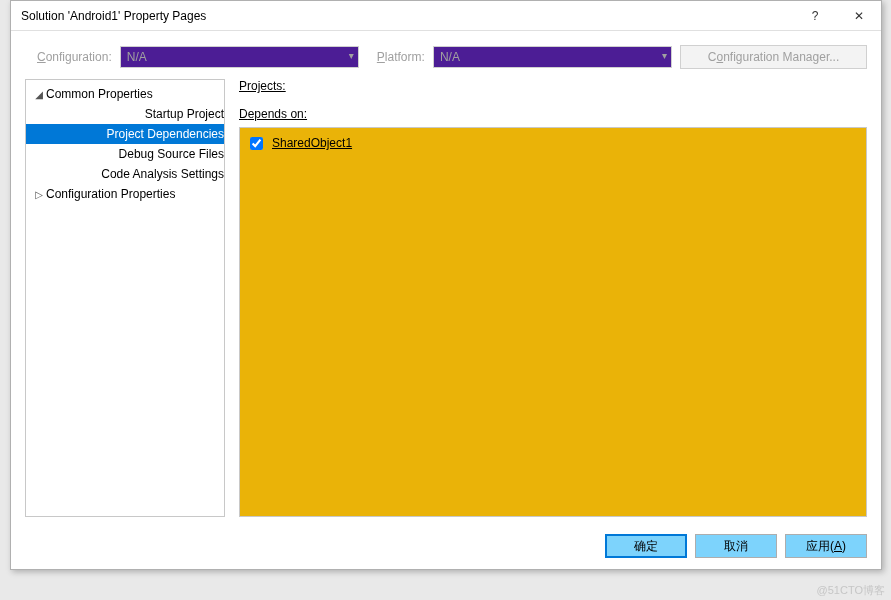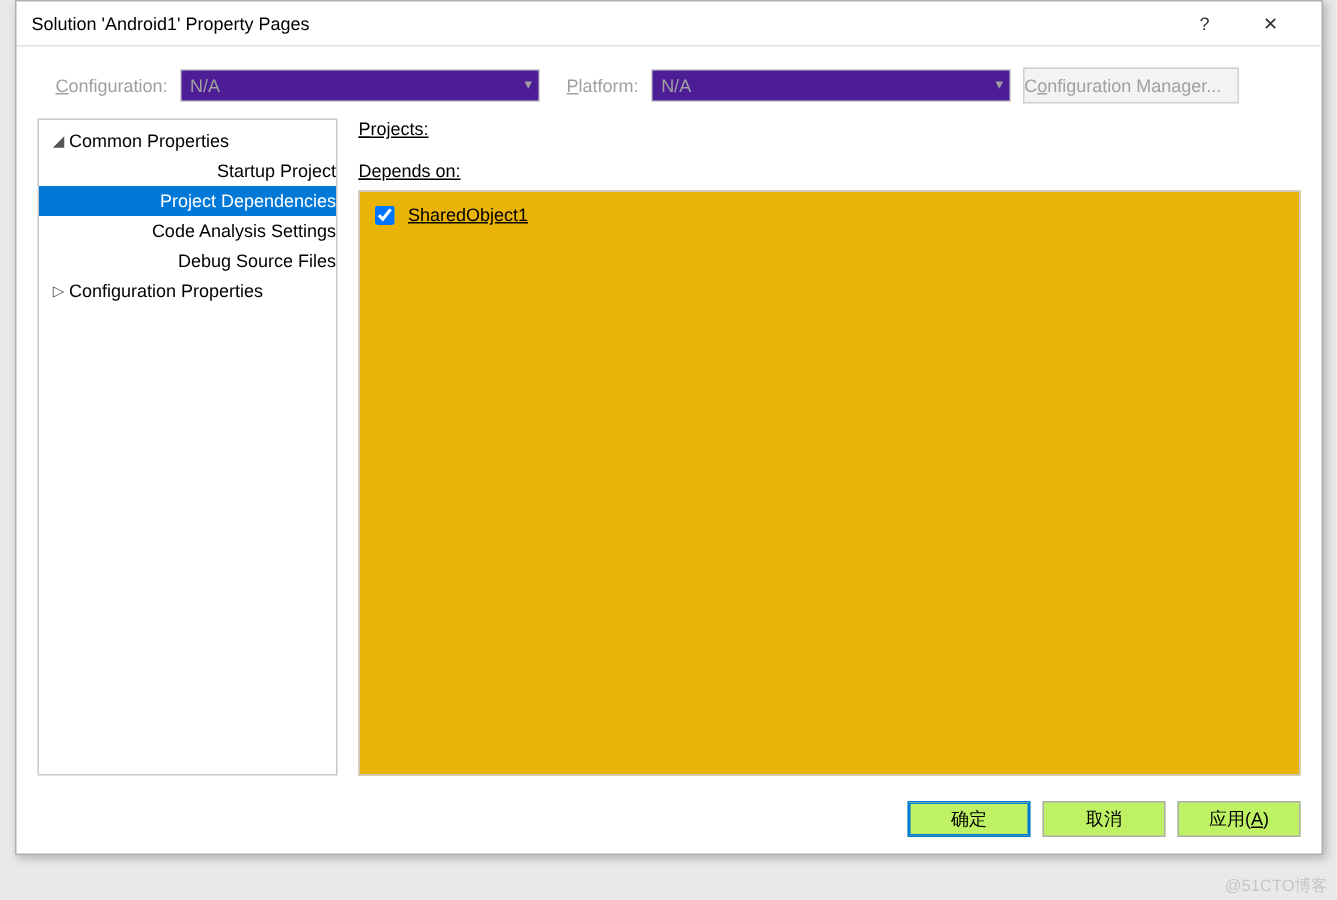--- a/index.html
+++ b/index.html
@@ -9,7 +9,7 @@
     background: #ffffff; border: 1px solid #b0b0b0; box-shadow: 2px 2px 6px rgba(0,0,0,0.25);
   }
   .titlebar {
-    height: 30px; display: flex; align-items: center; padding: 0 12px 0 10px;
+    height: 30px; display: flex; align-items: center; padding: 0 0 0 10px;
     border-bottom: 1px solid #e0e0e0;
   }
   .titlebar .title { flex: 1; color: #000; }

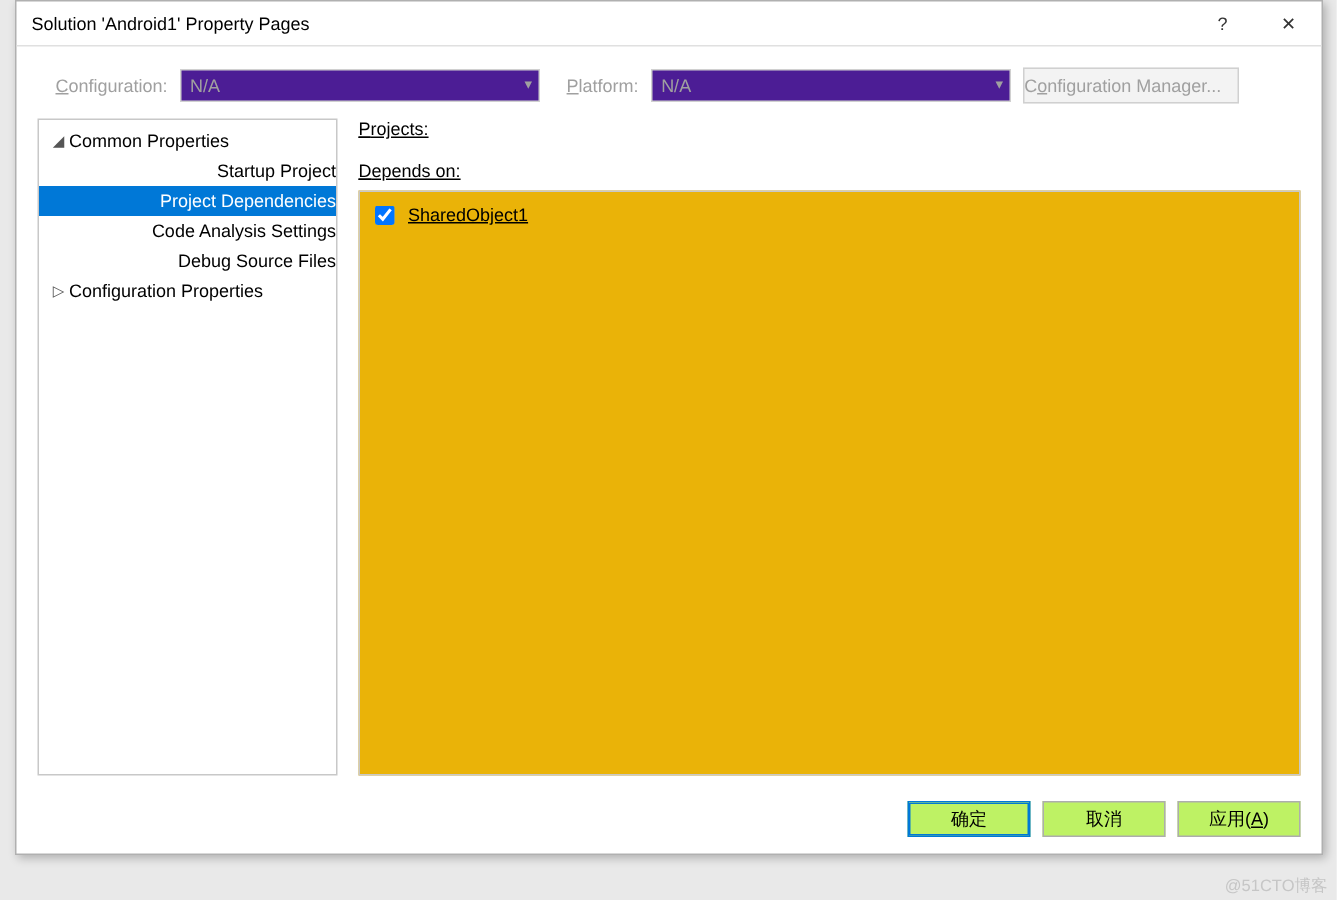--- a/index.html
+++ b/index.html
@@ -25,8 +25,8 @@
   }
   .combo .chev { position:absolute; right:4px; top:3px; color:#a0a0a0; font-size:10px; }
   .cfgmgr {
-    width:144px; height:24px; background:#f3f3f3; border:1px solid #d0d0d0;
-    display:flex; align-items:center; color:#a0a0a0;
+    width:187px; height:24px; background:#f3f3f3; border:1px solid #d0d0d0;
+    display:flex; align-items:center; justify-content:center; color:#a0a0a0;
   }
   .body {
     display:flex; position:absolute; left:14px; right:14px; top:78px; bottom:52px;

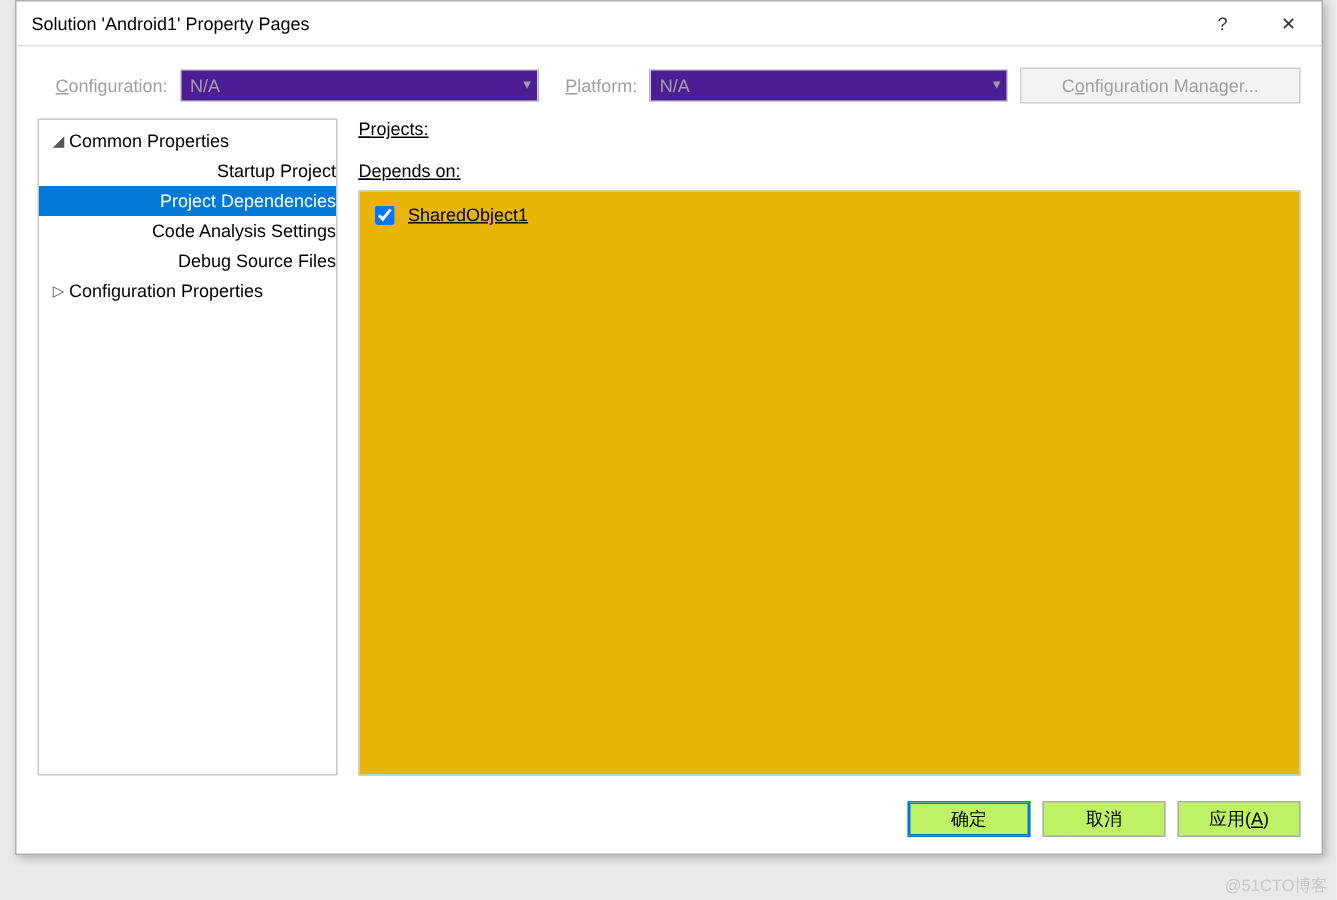--- a/index.html
+++ b/index.html
@@ -110,10 +110,10 @@
         <span>Project Dependencies</span>
       </div>
       <div class="tree-item level2">
-        <span>Code Analysis Settings</span>
+        <span>Debug Source Files</span>
       </div>
       <div class="tree-item level2">
-        <span>Debug Source Files</span>
+        <span>Code Analysis Settings</span>
       </div>
       <div class="tree-item level1">
         <span class="tree-arrow">▷</span>

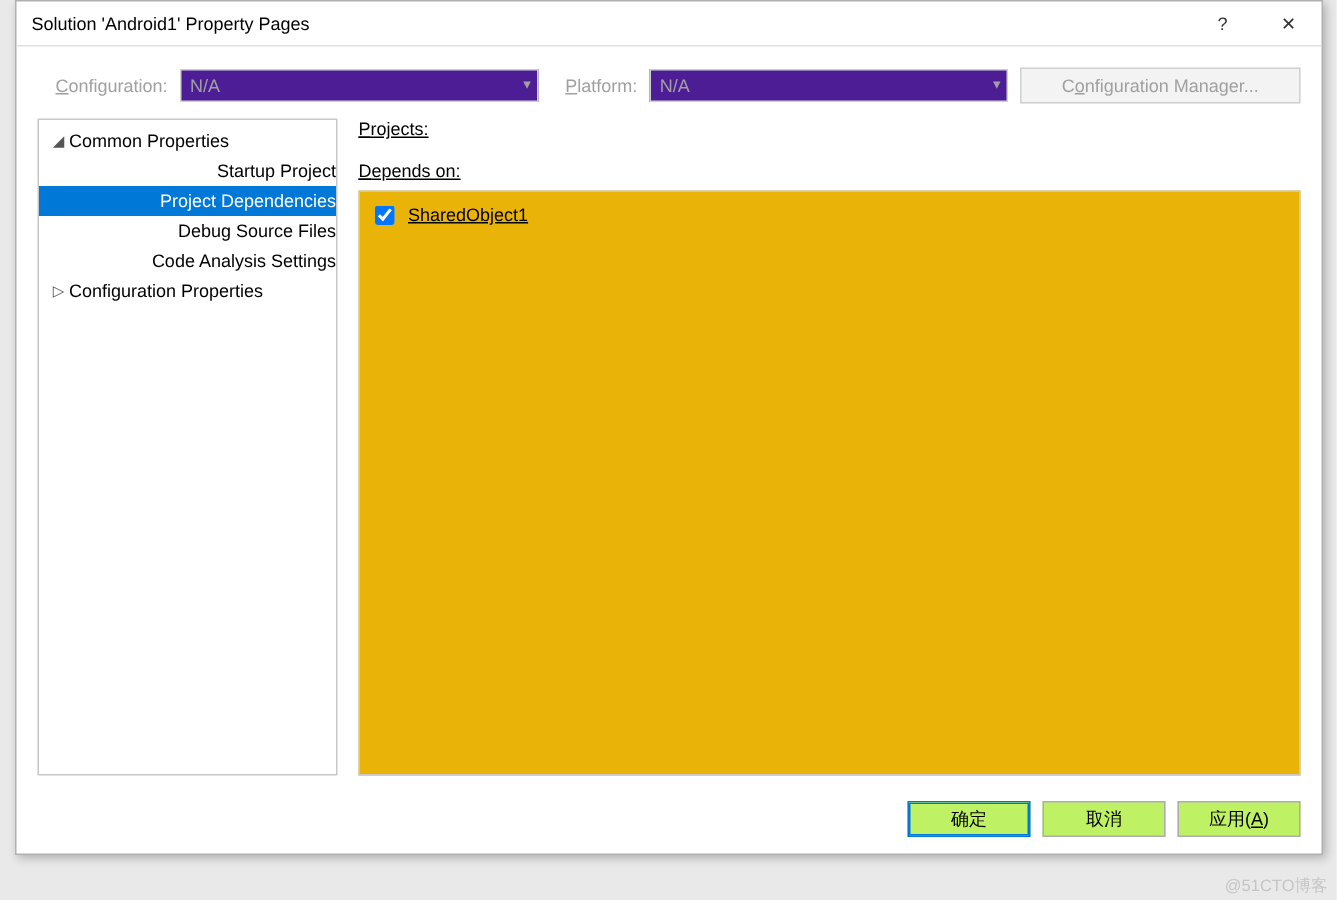--- a/index.html
+++ b/index.html
@@ -59,7 +59,7 @@
     border-top: none;
   }
   .btn {
-    width:82px; height:24px; border:1px solid #adadad; background:#bef264;
+    width:82px; height:24px; border:1px solid #adadad; background:#7dd3fc;
     display:flex; align-items:center; justify-content:center; cursor:pointer;
   }
   .btn.default { border:1px solid #0078d7; box-shadow:0 0 0 1px #0078d7 inset; }

